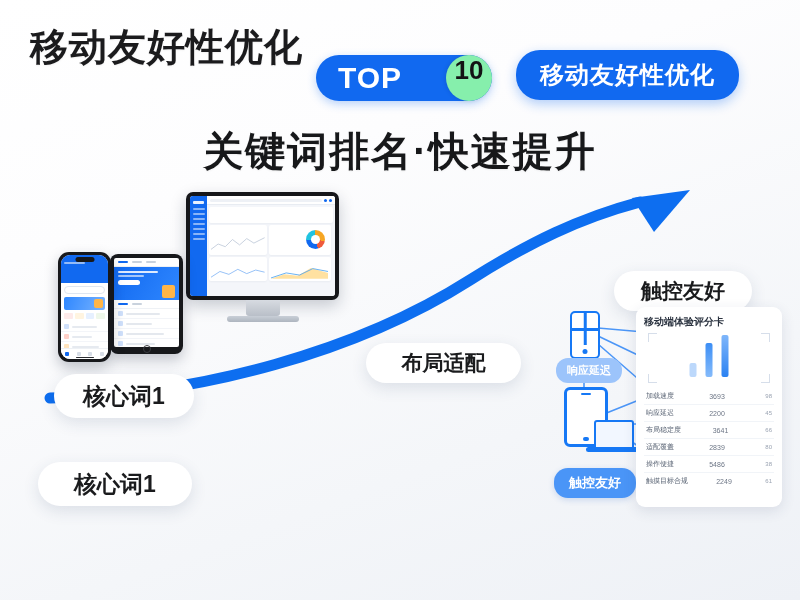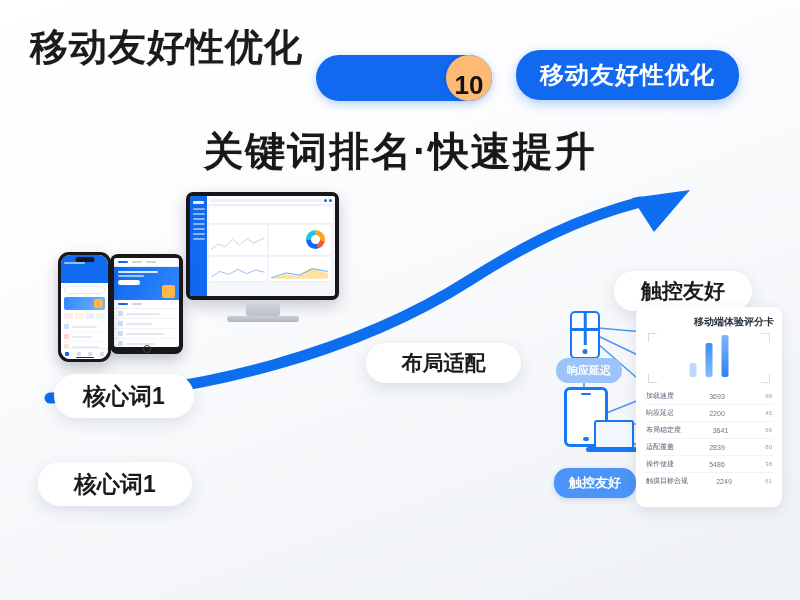--- a/index.html
+++ b/index.html
@@ -230,6 +230,7 @@
   <div class="hdr-title">移动友好性优化</div>
 
   <div class="top-badge">
+    <span class="tb-word">TOP</span>
     <span class="tb-num-wrap">
       <span class="tb-num">10</span>
     </span>

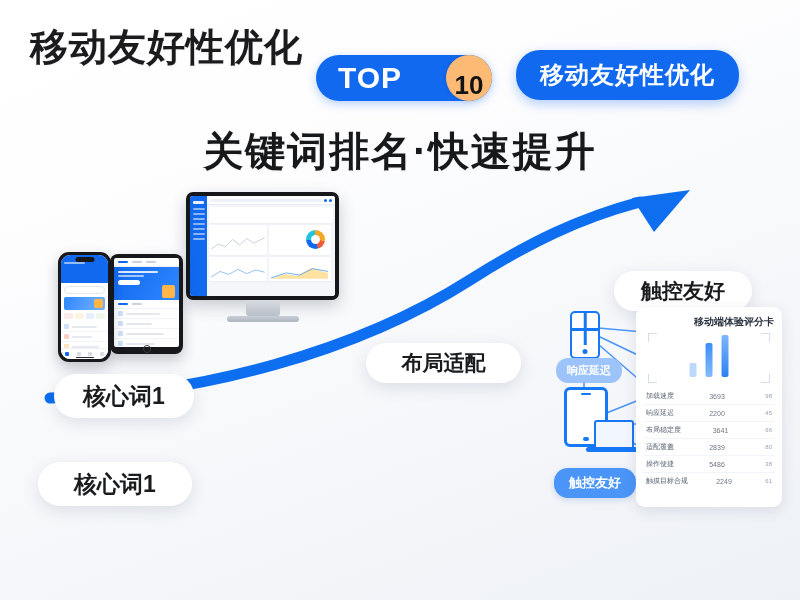--- a/index.html
+++ b/index.html
@@ -31,7 +31,7 @@
   }
   .top-badge .tb-num-wrap{
     width:46px;height:46px;border-radius:50%;
-    background:#fdba74;display:flex;align-items:flex-end;justify-content:center;
+    background:#86efac;display:flex;align-items:flex-start;justify-content:center;
     margin-left:auto;box-shadow:-1px 0 4px rgba(0,0,0,.10);
   }
   .top-badge .tb-num{color:#131314;font-size:26px;font-weight:bold;}

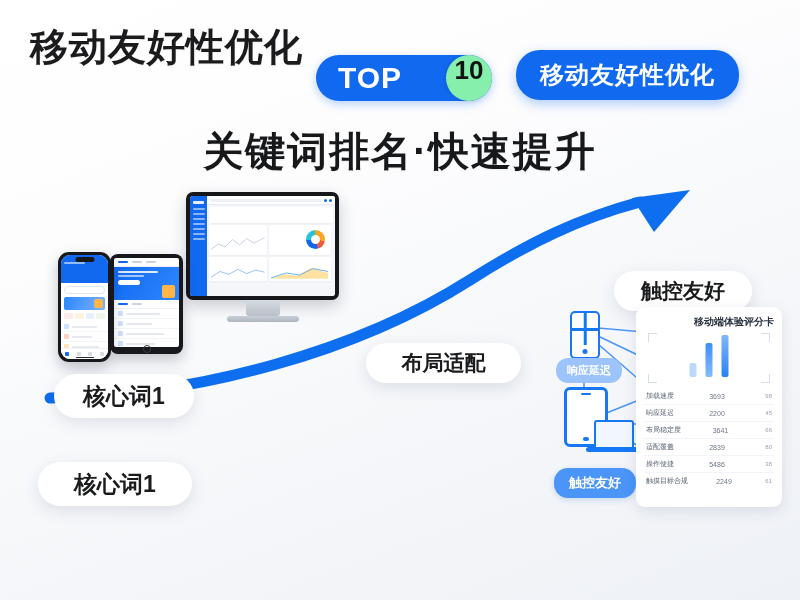--- a/index.html
+++ b/index.html
@@ -194,7 +194,7 @@
     padding:8px 8px 6px 8px;box-sizing:border-box;
   }
   .sc-title{
-    text-align:right;font-size:10px;font-weight:bold;color:#2b3340;
+    text-align:left;font-size:10px;font-weight:bold;color:#2b3340;
     filter:blur(.45px);margin-bottom:4px;
   }
   .sc-chart{

